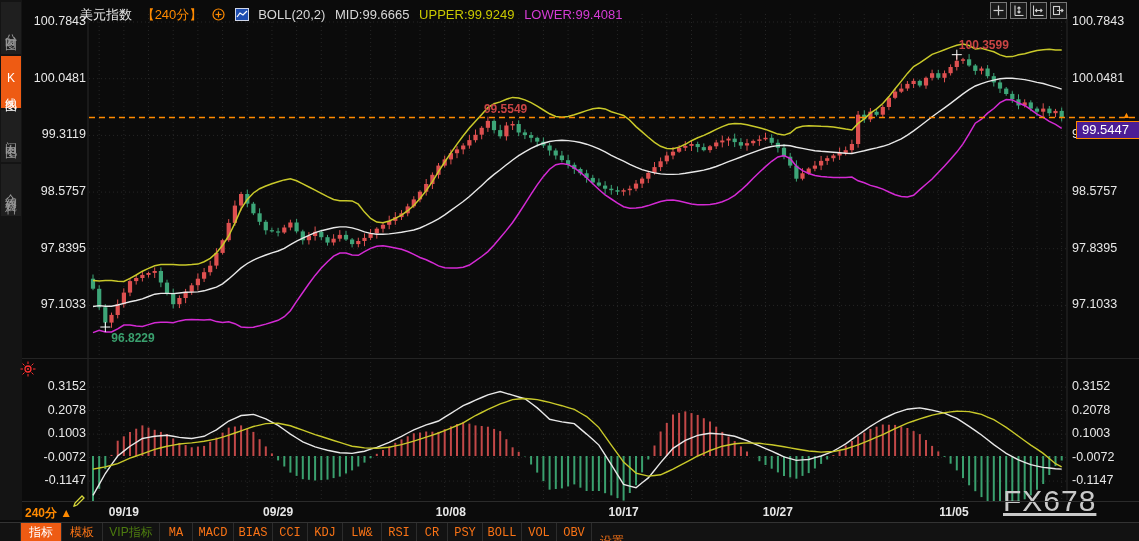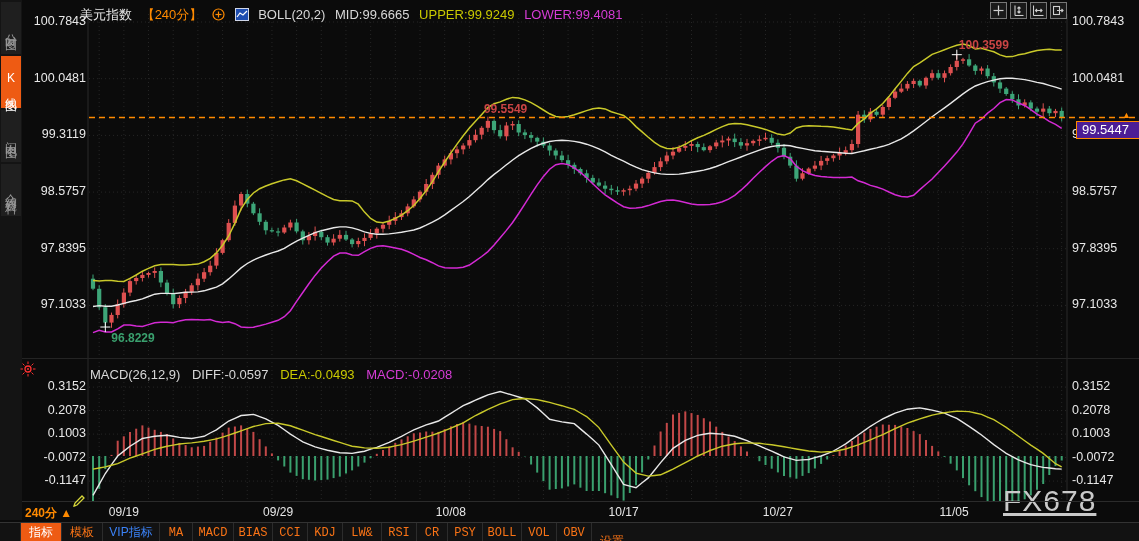--- a/index.html
+++ b/index.html
@@ -715,12 +715,6 @@
   <div class="anno red" id="an-peak" style="left: 483.88px; top: 101.664px;">99.5549</div>
   <div class="anno red" id="an-high" style="left: 958.8px; top: 37.6788px;">100.3599</div>
 
-  <div id="macdhdr">
-    <span class="c-dim">MACD(26,12,9)</span>
-    <span class="c-dim">DIFF:-0.0597</span>
-    <span class="c-yellow">DEA:-0.0493</span>
-    <span class="c-mag">MACD:-0.0208</span>
-  </div>
 
   <div id="ptag-mark" style="top: 111.449px;">▲</div>
   <div id="ptag" style="top: 121.449px;">99.5447</div>

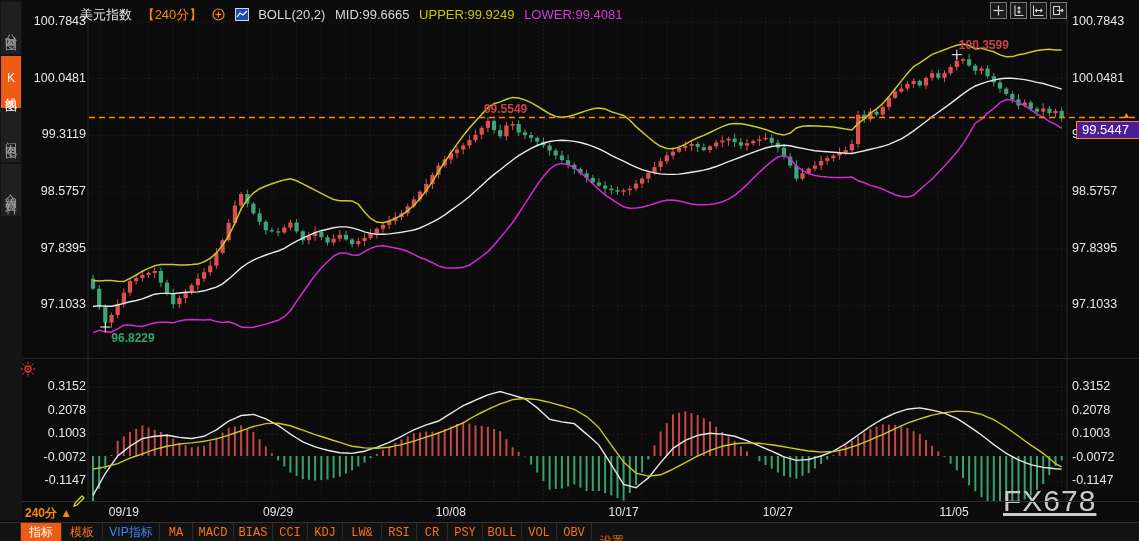--- a/index.html
+++ b/index.html
@@ -39,7 +39,7 @@
   
   #xrow{position:absolute;left:0;top:501px;width:1139px;height:20px;border-top:1px solid #2b2b2b;z-index:10;}
   #period{position:absolute;left:25px;top:3px;color:#ff8a00;font-size:12px;font-weight:bold;}
-  .dlab{position:absolute;top:3px;transform:translateX(-50%);color:#e8e8e8;font-size:12px;font-weight:normal;}
+  .dlab{position:absolute;top:3px;transform:translateX(-50%);color:#e8e8e8;font-size:12px;font-weight:bold;}
   #wmark{position:absolute;left:1003px;top:484px;font-size:30px;color:#c9c9c9;letter-spacing:1px;z-index:9;
          font-family:"Liberation Sans",sans-serif;text-decoration:underline;}
   #pencil{position:absolute;left:72px;top:494px;z-index:11;cursor:pointer;}

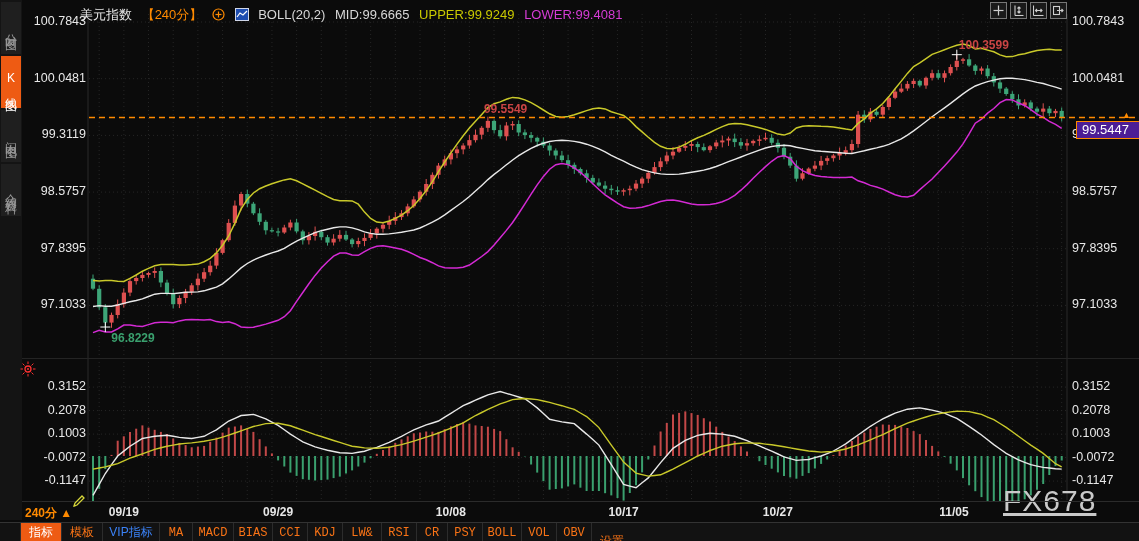--- a/index.html
+++ b/index.html
@@ -51,7 +51,7 @@
          border-right:1px solid #2c2c2c;cursor:pointer;white-space:nowrap;}
   .titem.mono{font-family:"Liberation Mono","DejaVu Sans Mono",monospace;}
   .titem.selected{background:#ee5b13;color:#fff;}
-  .titem.vip{color:#3b82f6;}
+  .titem.vip{color:#4d7c0f;}
   #chart{position:absolute;left:0;top:0;z-index:5;}
 </style>
 </head>

